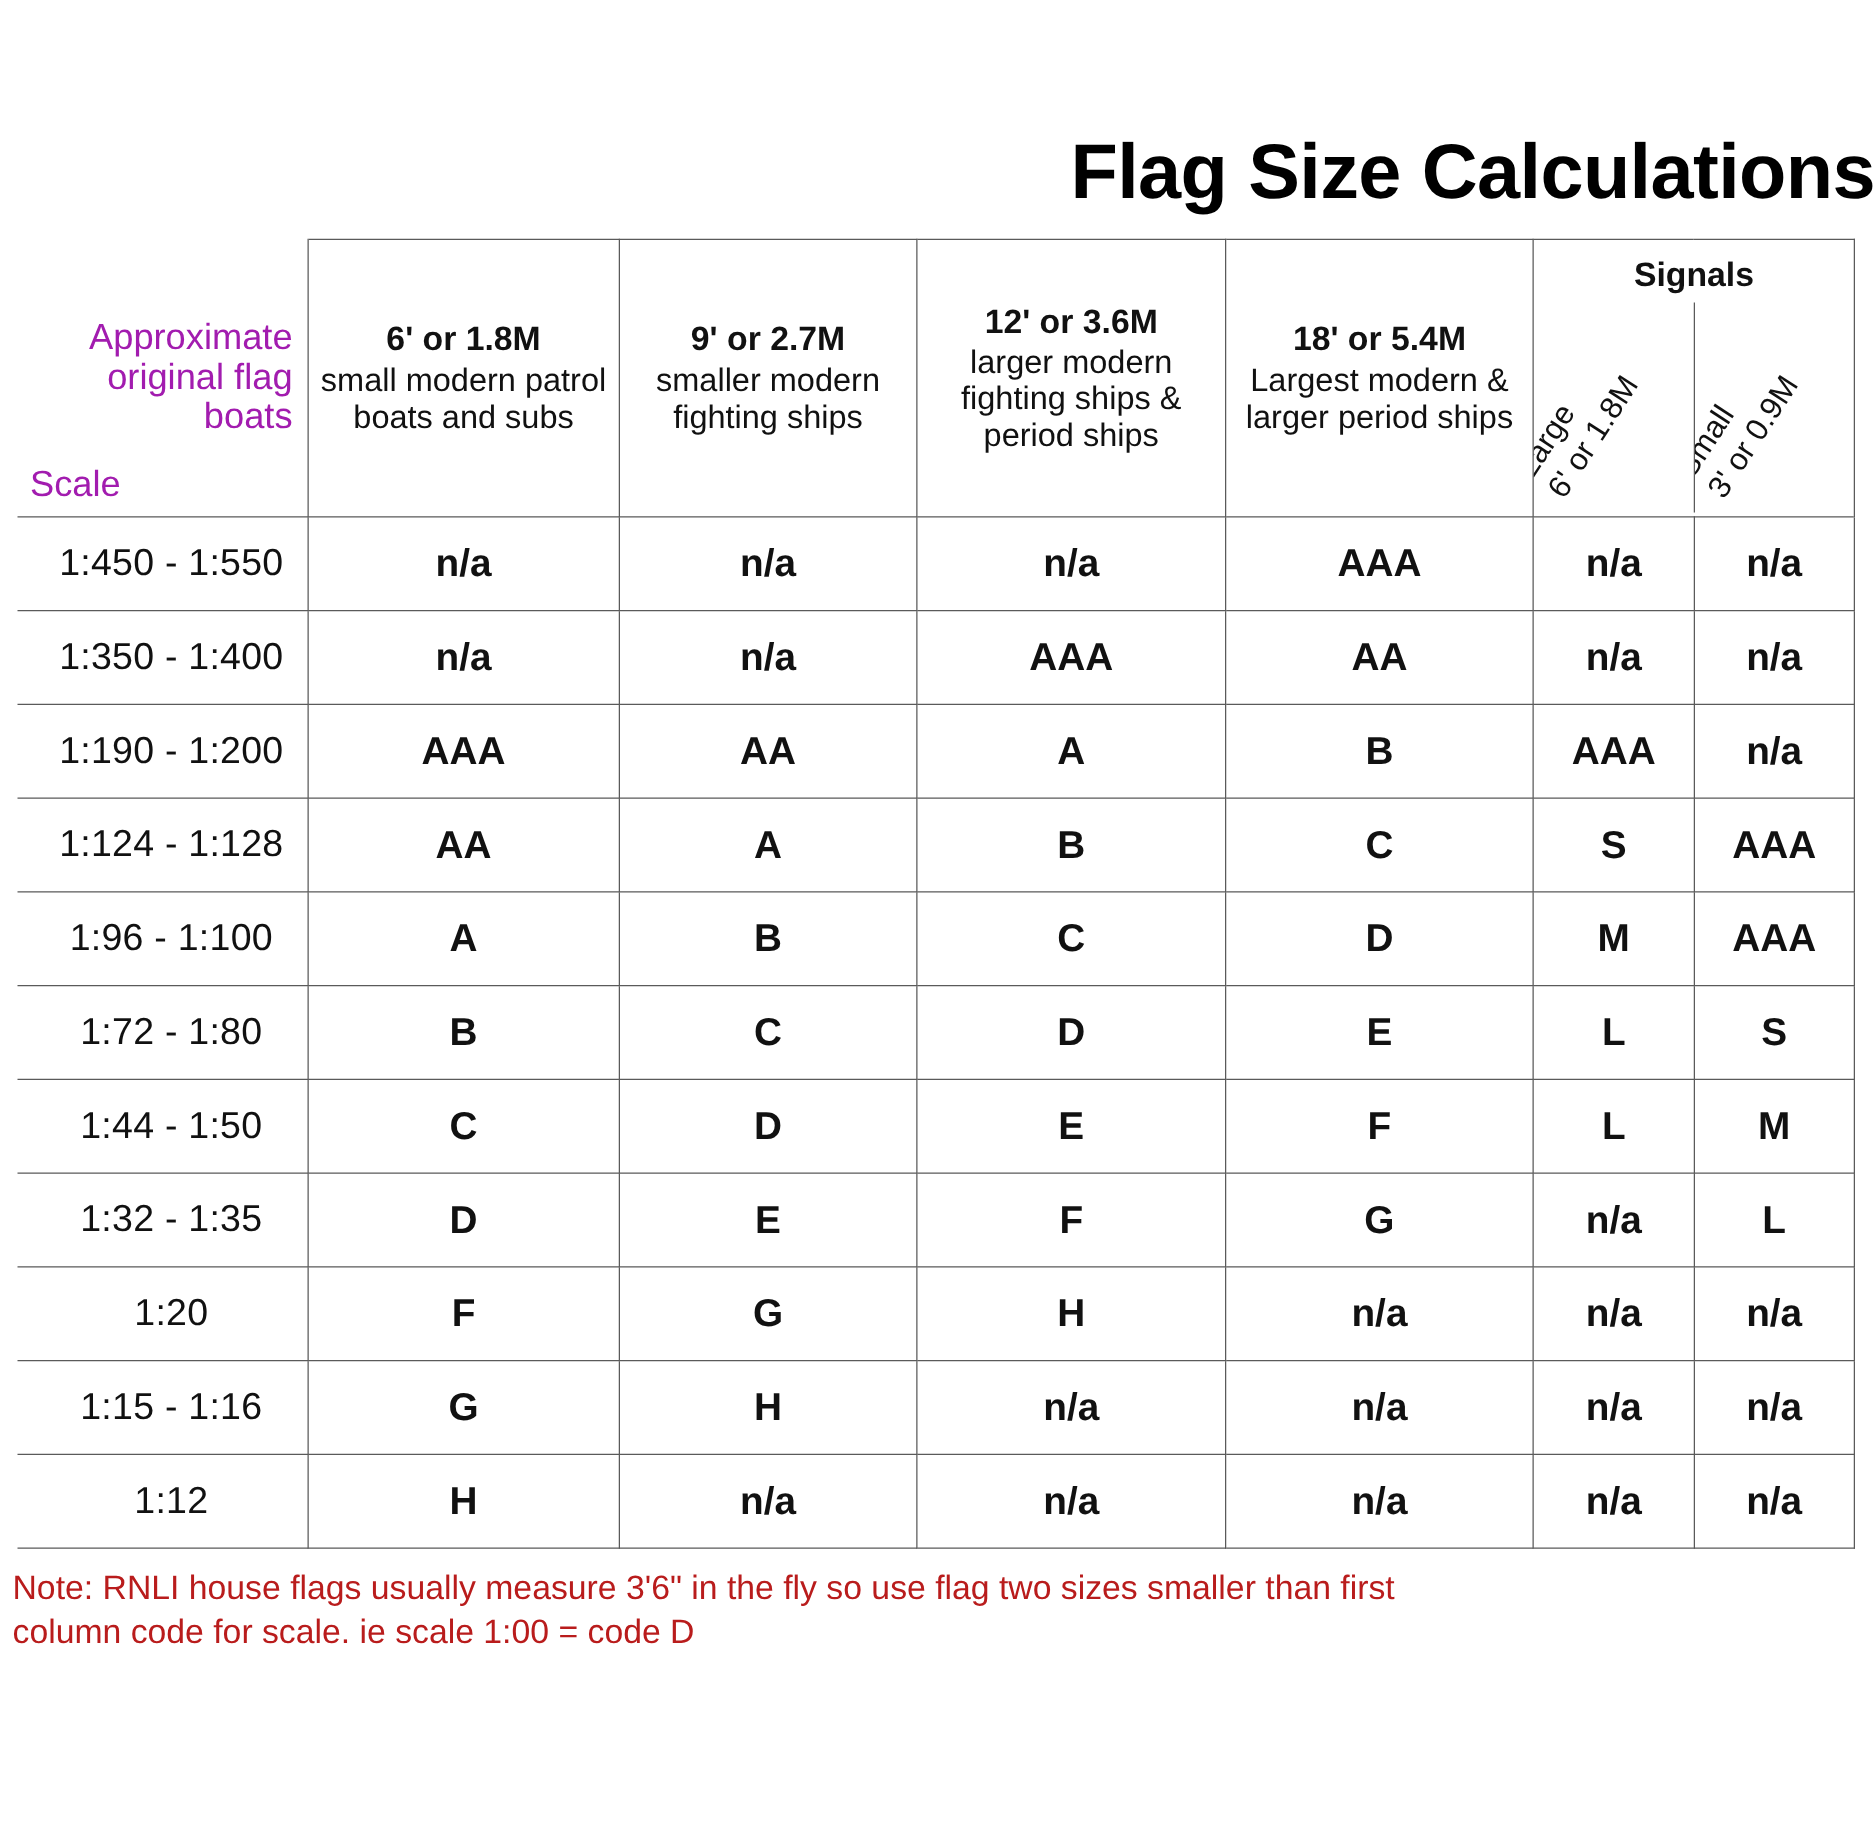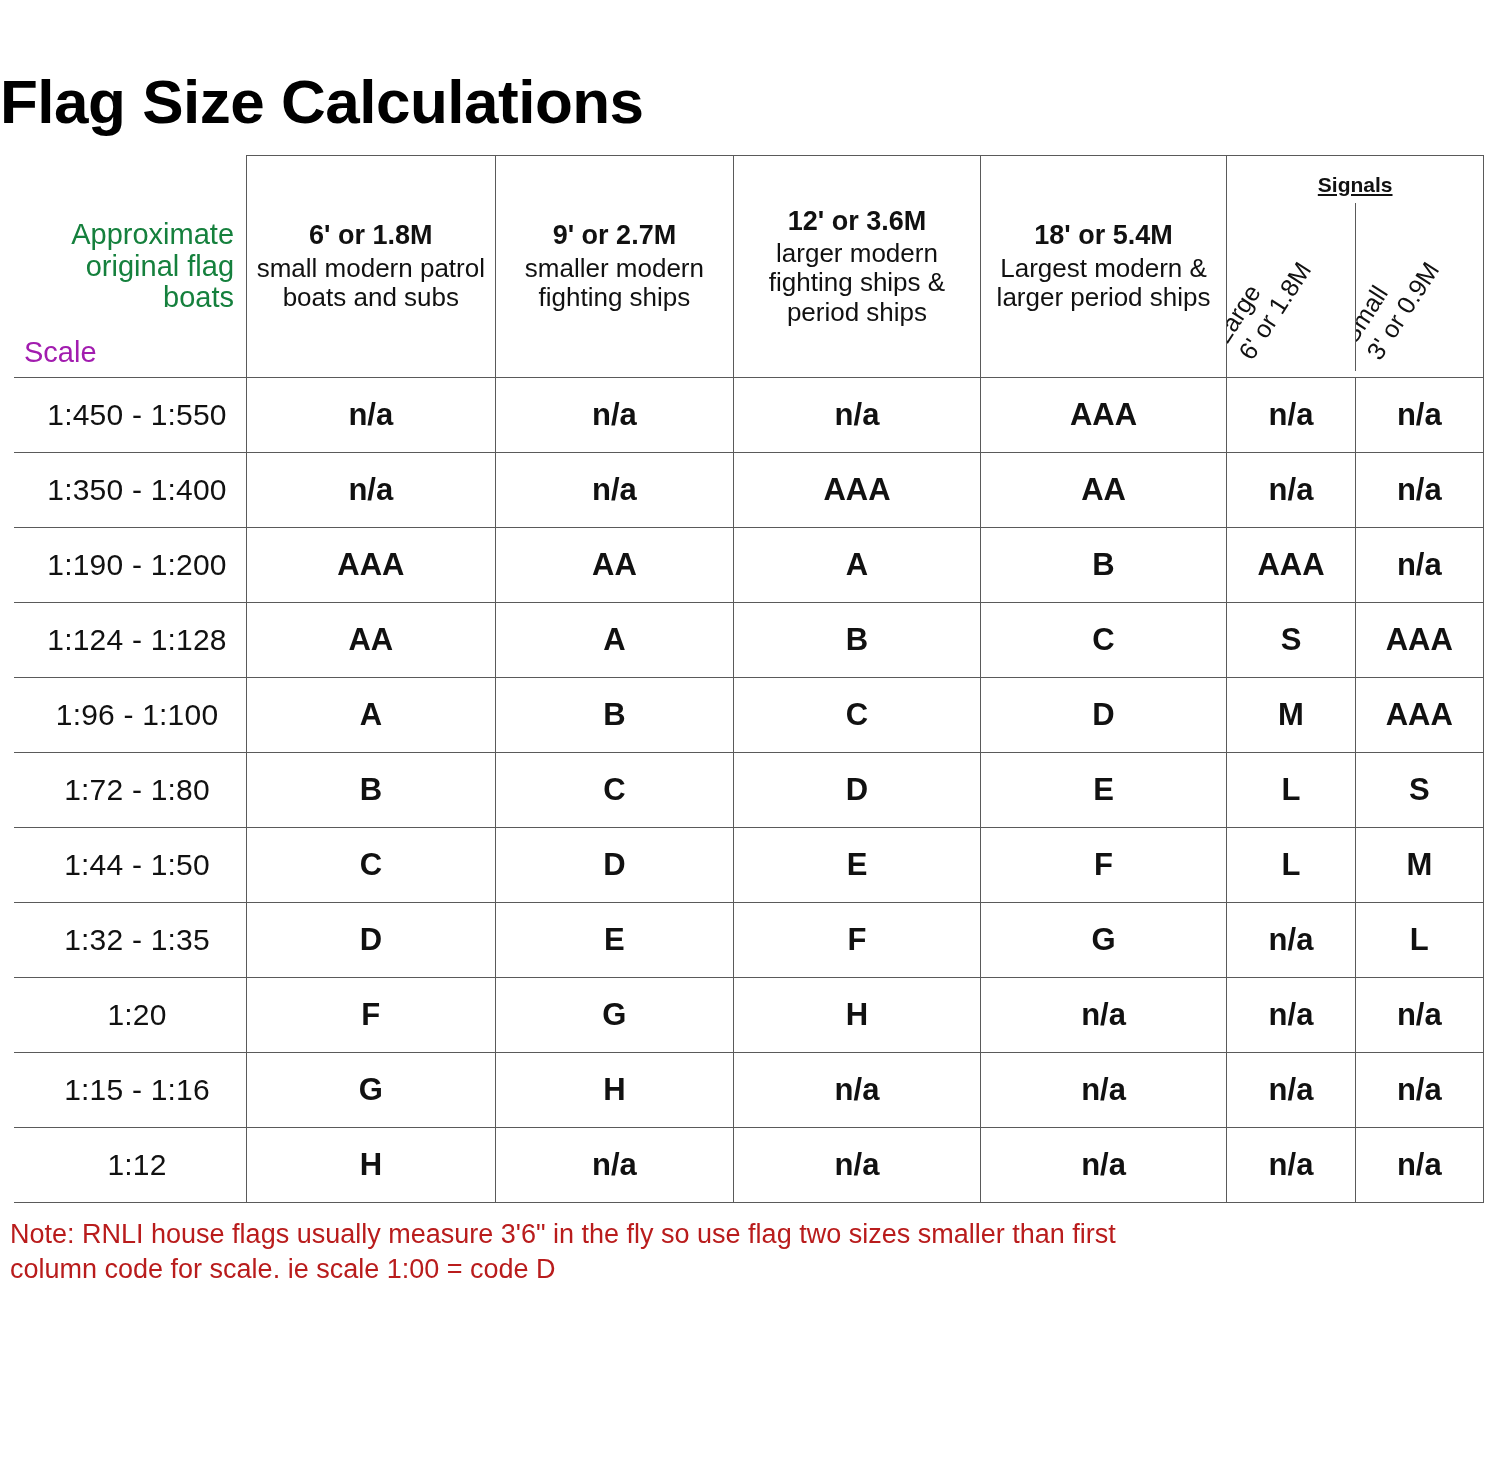--- a/index.html
+++ b/index.html
@@ -21,13 +21,14 @@
     box-sizing: border-box;
   }
   .title {
-    text-align: left;
+    text-align: right;
     font-size: 62px;
     font-weight: bold;
     letter-spacing: -0.5px;
     padding-top: 66px;
     padding-bottom: 18px;
     color: #000;
+    margin-top: 36px;
   }
   table.flag-table {
     border-collapse: collapse;

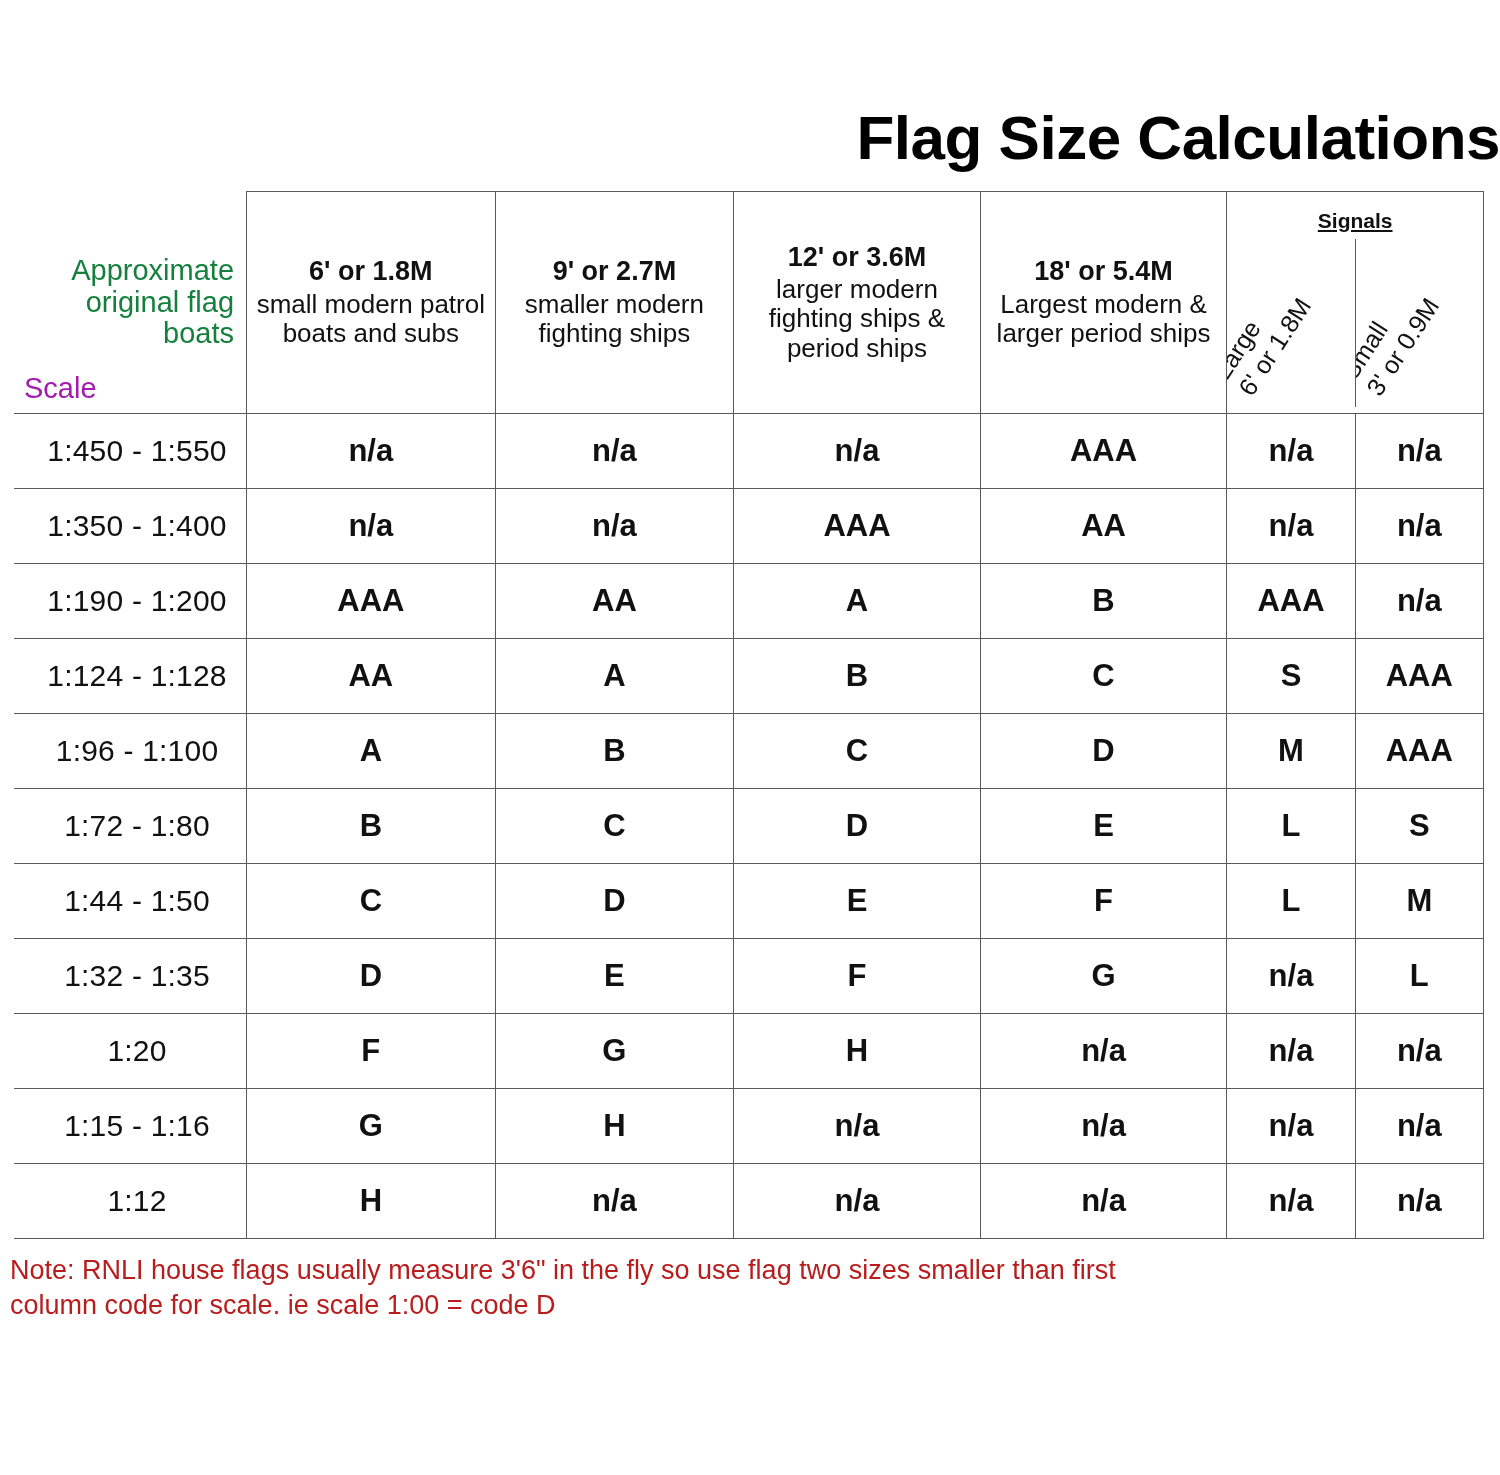--- a/index.html
+++ b/index.html
@@ -101,10 +101,9 @@
     flex-direction: column;
   }
   .signals-title {
-    font-size: 21px;
+    font-size: 27px;
     font-weight: bold;
     padding: 10px 0 6px 0;
-    text-decoration: underline;
   }
   .signals-subrow {
     display: flex;

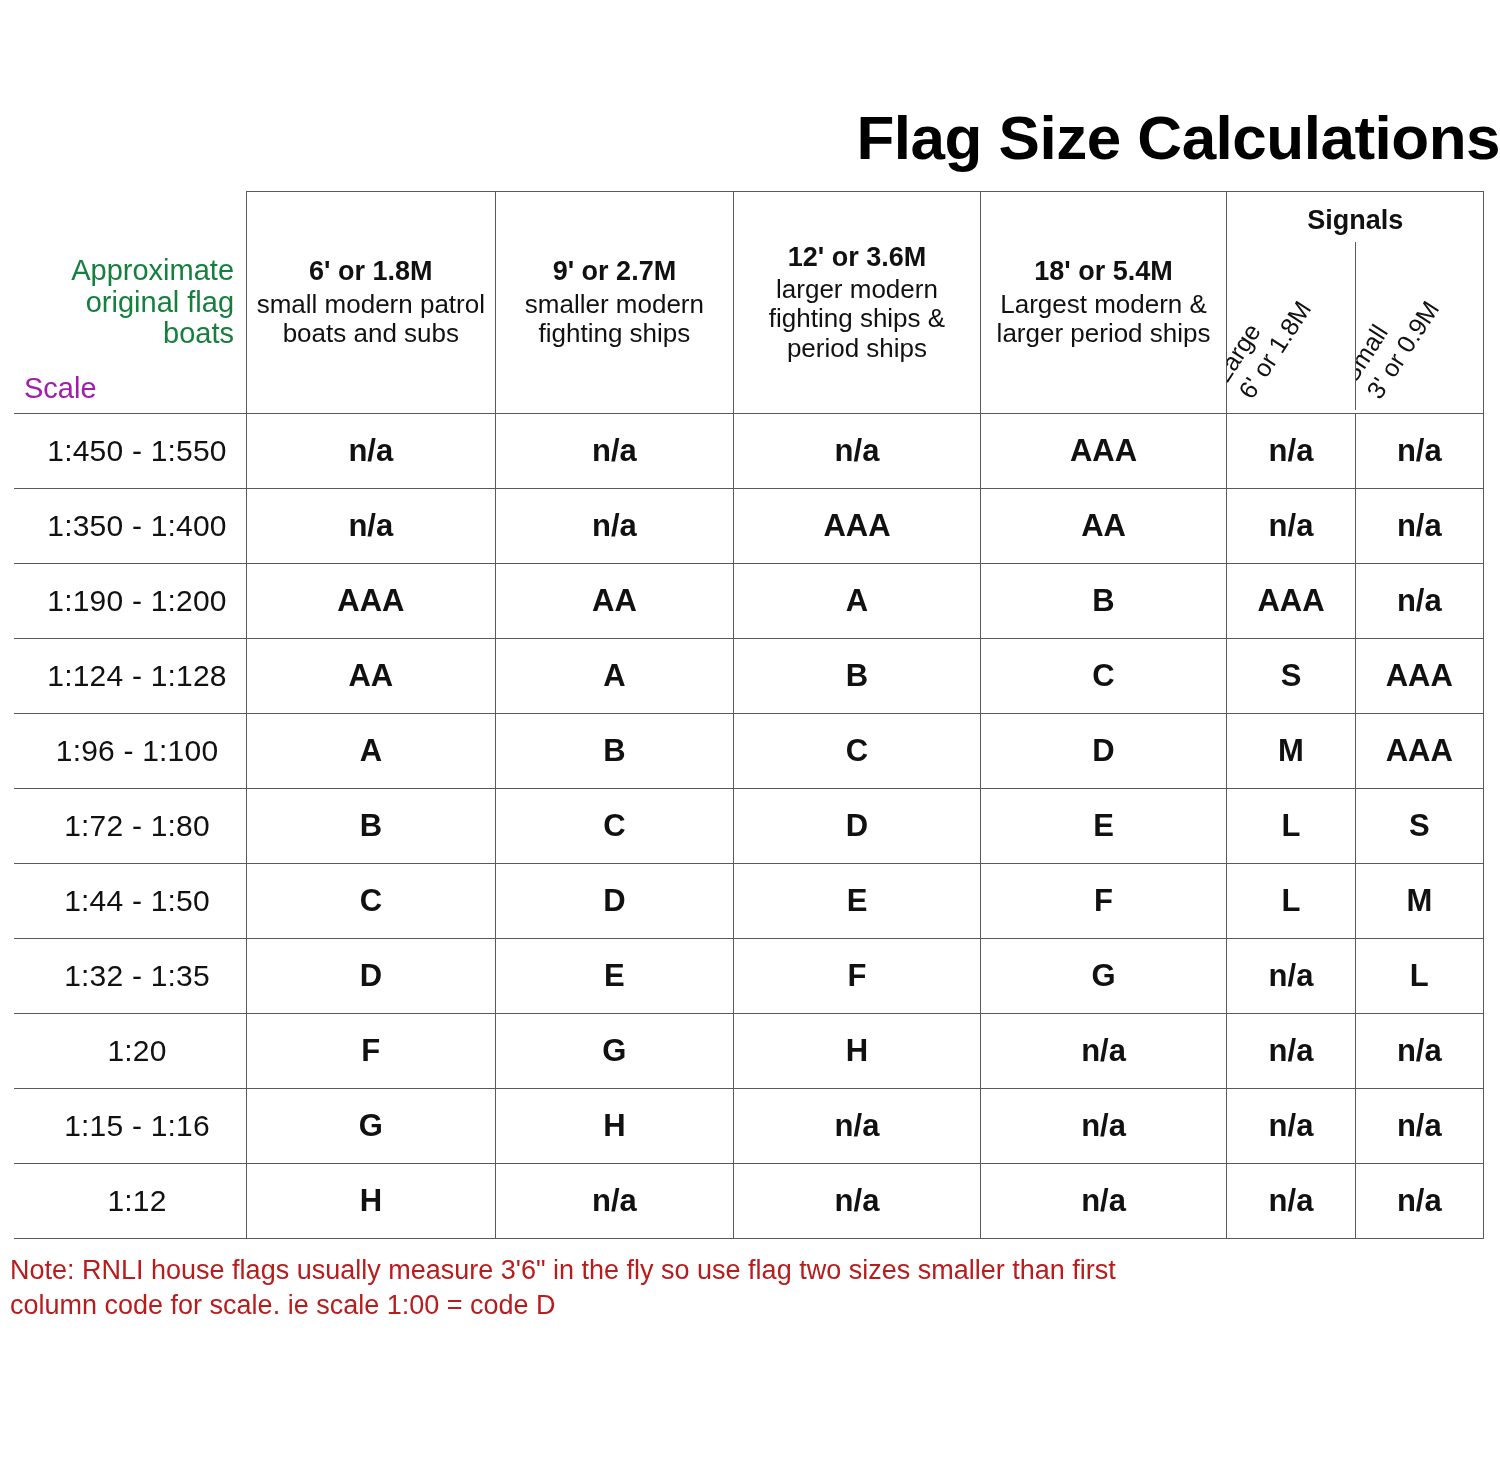--- a/index.html
+++ b/index.html
@@ -65,7 +65,7 @@
     line-height: 1.08;
     text-align: right;
     font-weight: normal;
-    color: #15803d;
+    color: #a21caf;
   }
   .corner-bottom {
     position: absolute;

